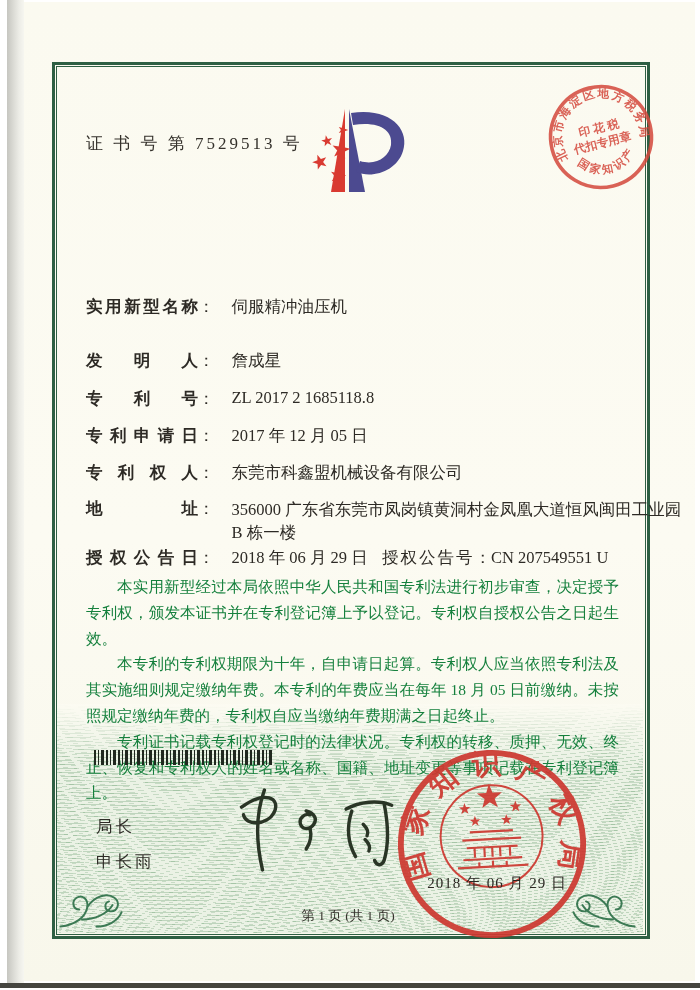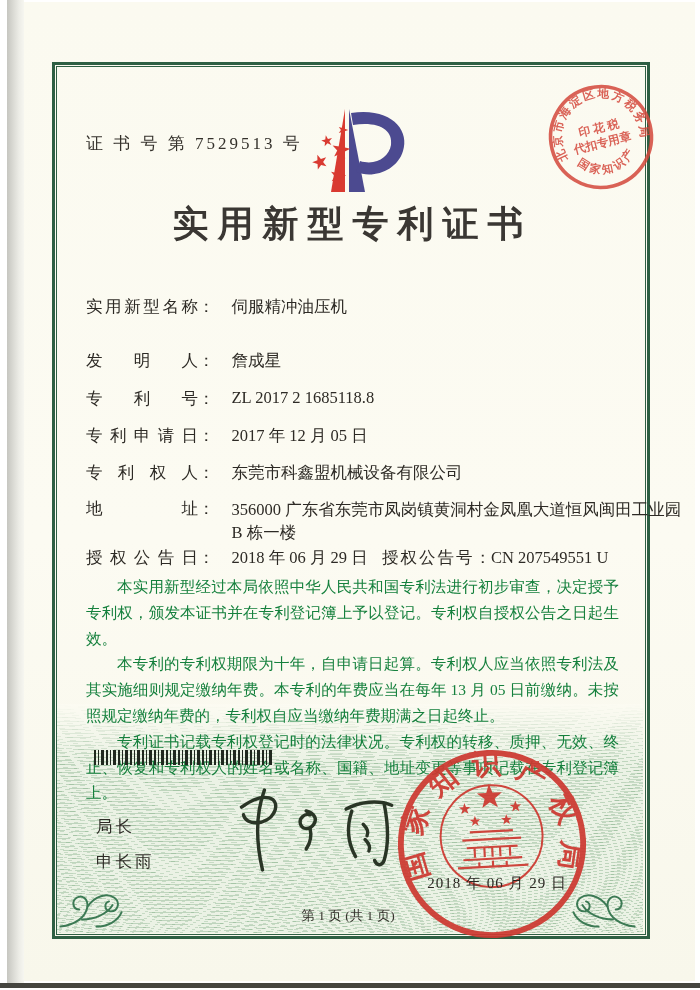--- a/index.html
+++ b/index.html
@@ -130,7 +130,6 @@
     </g>
   </svg>
 
-  <div class="title">实用新型专利证书</div>
 
   <div class="fr row0">
     <span class="lbl">实用新型名称</span><span class="colon">：</span><span class="val">伺服精冲油压机</span>

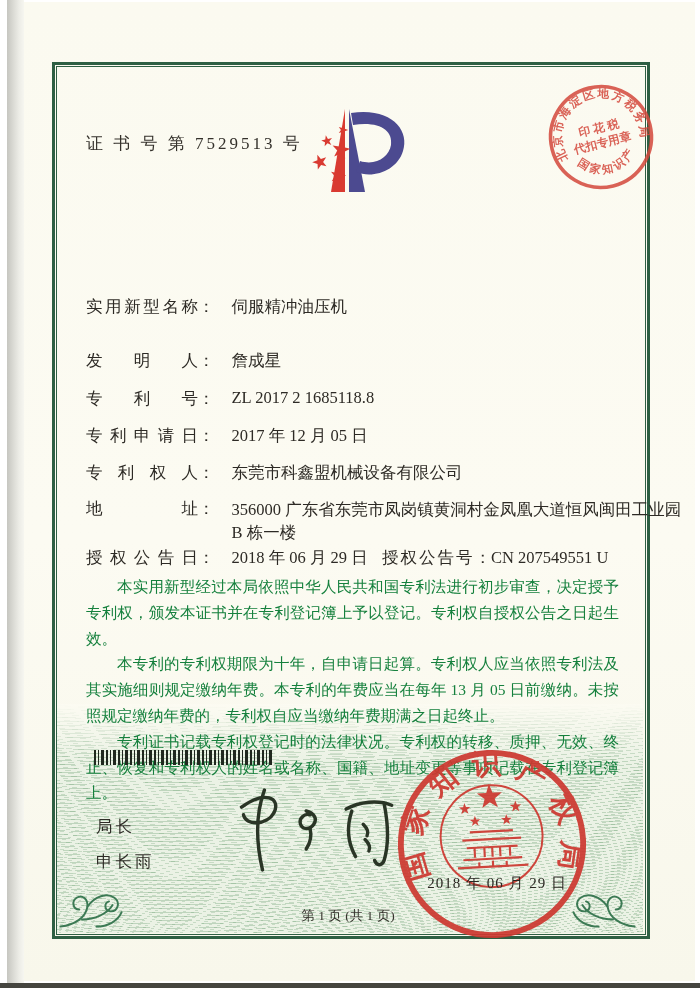--- a/index.html
+++ b/index.html
@@ -51,7 +51,7 @@
   }
 
   .fr { position:absolute; left:86px; font-size:16.5px; }
-  .fr .lbl { display:inline-block; width:112px; text-align:justify; text-align-last:justify; vertical-align:top; }
+  .fr .lbl { display:inline-block; width:112px; text-align:justify; text-align-last:justify; vertical-align:top;font-weight:bold; }
   .fr .colon { vertical-align:top; }
   .fr .val { display:inline-block; margin-left:17px; vertical-align:top; }
   .fr.addr .val { width:460px; line-height:23px; }

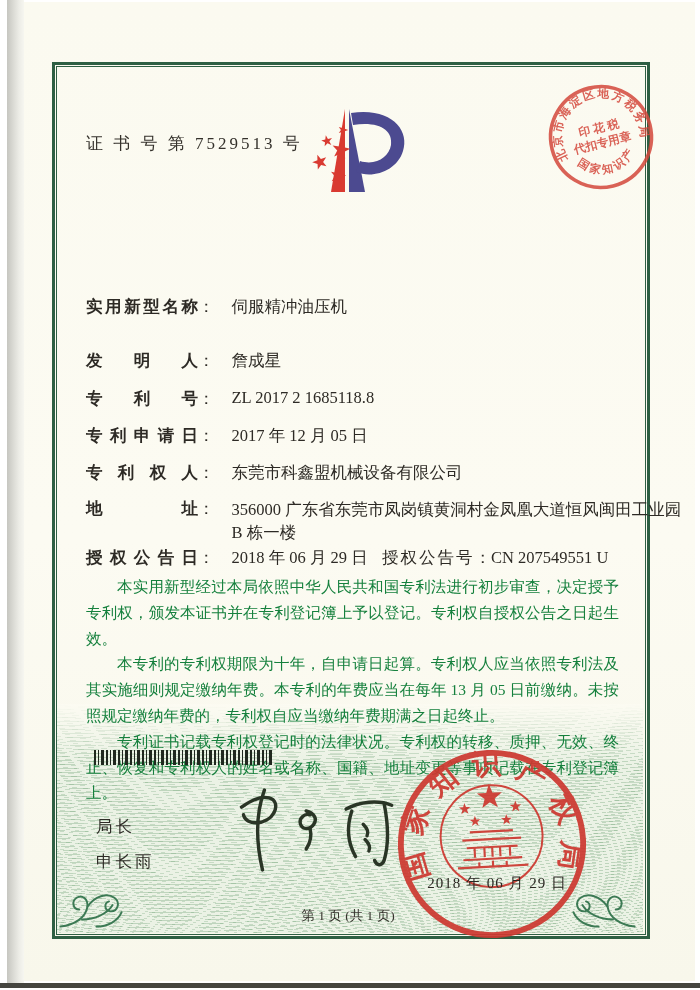--- a/index.html
+++ b/index.html
@@ -158,7 +158,7 @@
 
   <div class="body-text">
     <p>本实用新型经过本局依照中华人民共和国专利法进行初步审查，决定授予专利权，颁发本证书并在专利登记簿上予以登记。专利权自授权公告之日起生效。</p>
-    <p>本专利的专利权期限为十年，自申请日起算。专利权人应当依照专利法及其实施细则规定缴纳年费。本专利的年费应当在每年 13 月 05 日前缴纳。未按照规定缴纳年费的，专利权自应当缴纳年费期满之日起终止。</p>
+    <p>本专利的专利权期限为十年，自申请日起算。专利权人应当依照专利法及其实施细则规定缴纳年费。本专利的年费应当在每年 18 月 05 日前缴纳。未按照规定缴纳年费的，专利权自应当缴纳年费期满之日起终止。</p>
     <p>专利证书记载专利权登记时的法律状况。专利权的转移、质押、无效、终止、恢复和专利权人的姓名或名称、国籍、地址变更等事项记载在专利登记簿上。</p>
   </div>
 

